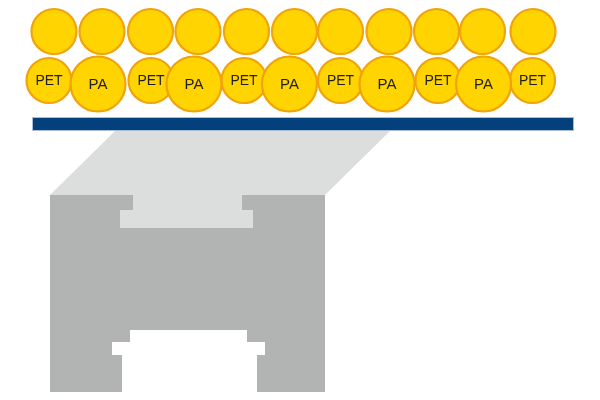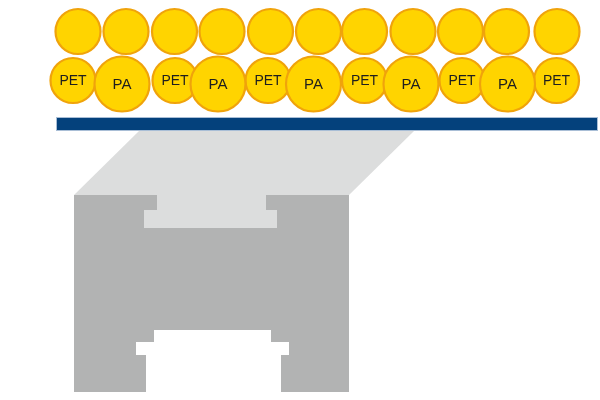--- a/index.html
+++ b/index.html
@@ -4,7 +4,7 @@
 <style>
   html,body{margin:0;padding:0;background:#ffffff;}
   body{width:600px;height:400px;overflow:hidden;font-family:"Liberation Sans",sans-serif;}
-  #canvas-wrap{width:489px;height:400px;position:relative;padding-left:24px;}
+  #canvas-wrap{width:489px;height:400px;position:relative;}
   svg{display:block;}
   .particle-label{font-family:"Liberation Sans","DejaVu Sans",sans-serif;
                   text-anchor:middle;dominant-baseline:middle;}

